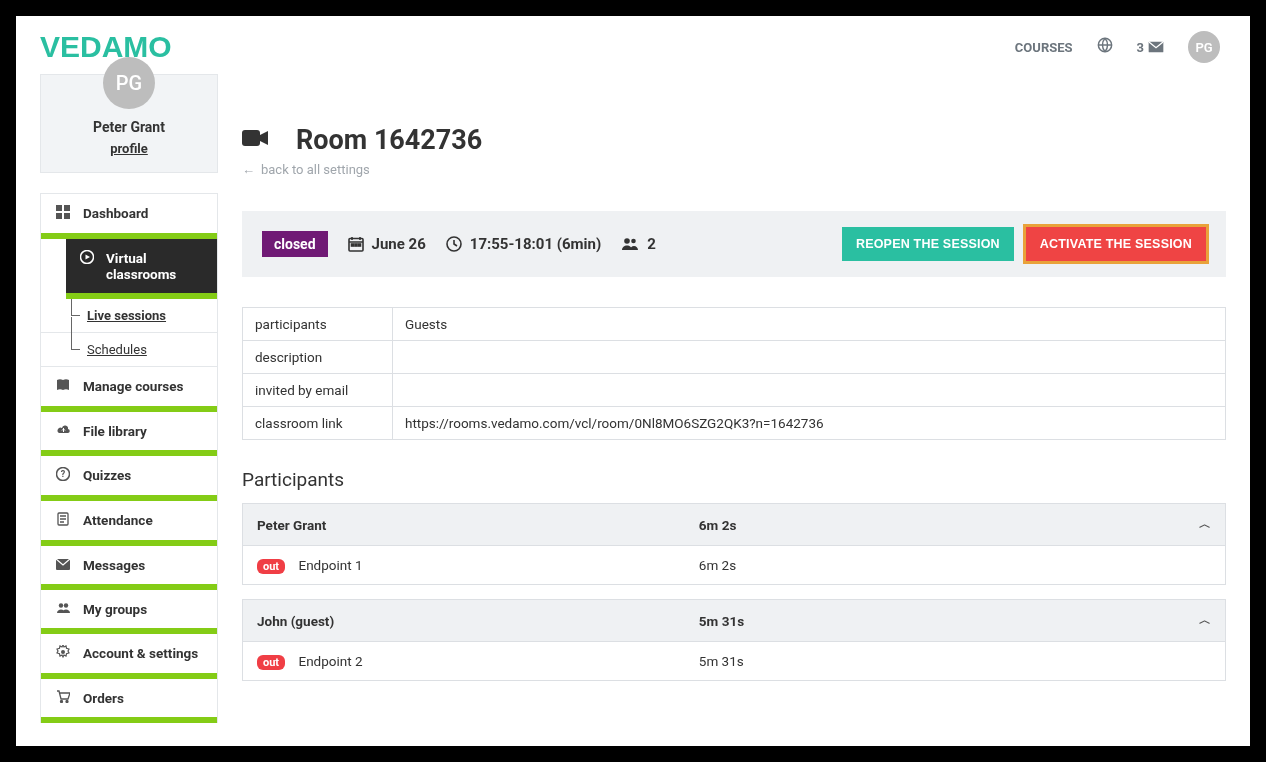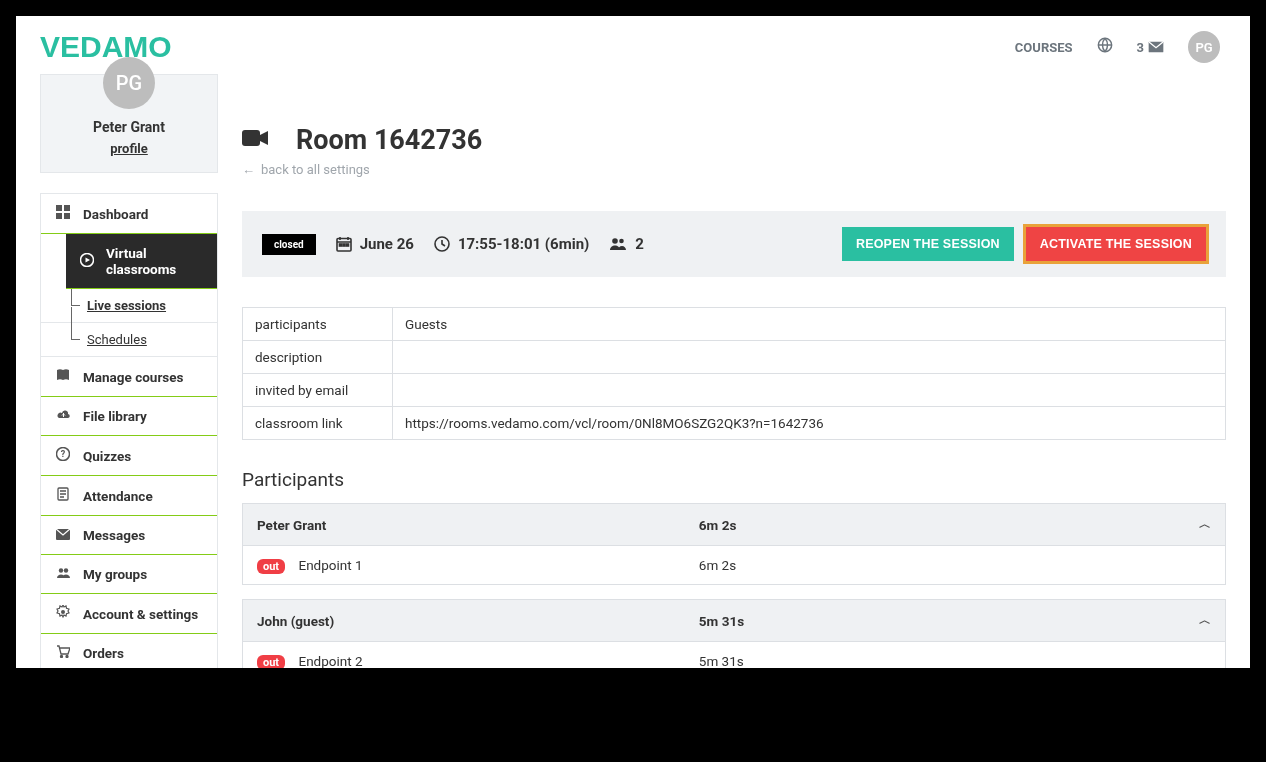--- a/index.html
+++ b/index.html
@@ -12,7 +12,7 @@
   }
   .frame {
     background:#fff;
-    height:652px;
+    height:730px;
     overflow:hidden;
     position:relative;
   }

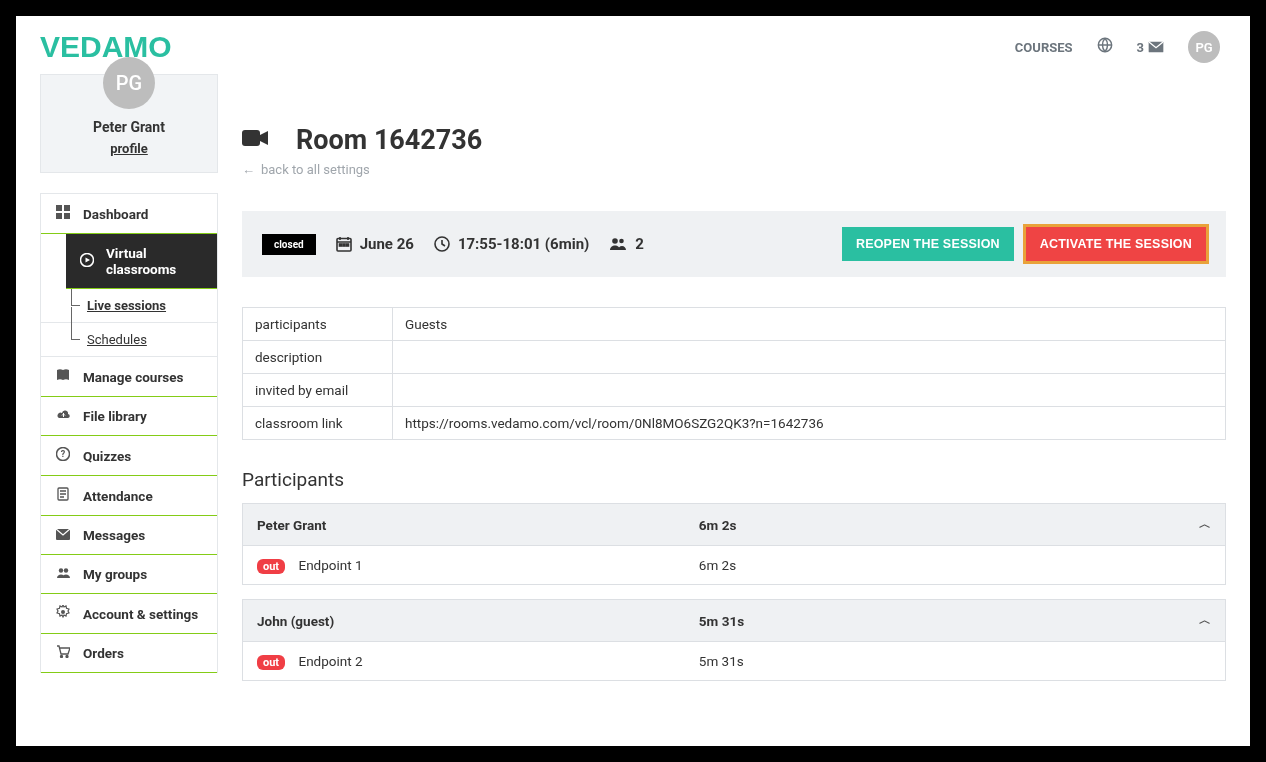--- a/index.html
+++ b/index.html
@@ -75,9 +75,9 @@
     border-bottom:none;
   }
   .nav-item {
-    display:flex; align-items:center; gap:12px;
+    display:flex; gap:12px;
     padding:11px 14px;
-    border-bottom:1px solid #84cc16;
+    border-bottom:6px solid #84cc16;
     font-size:13.5px;
     font-weight:700;
     color:#333;

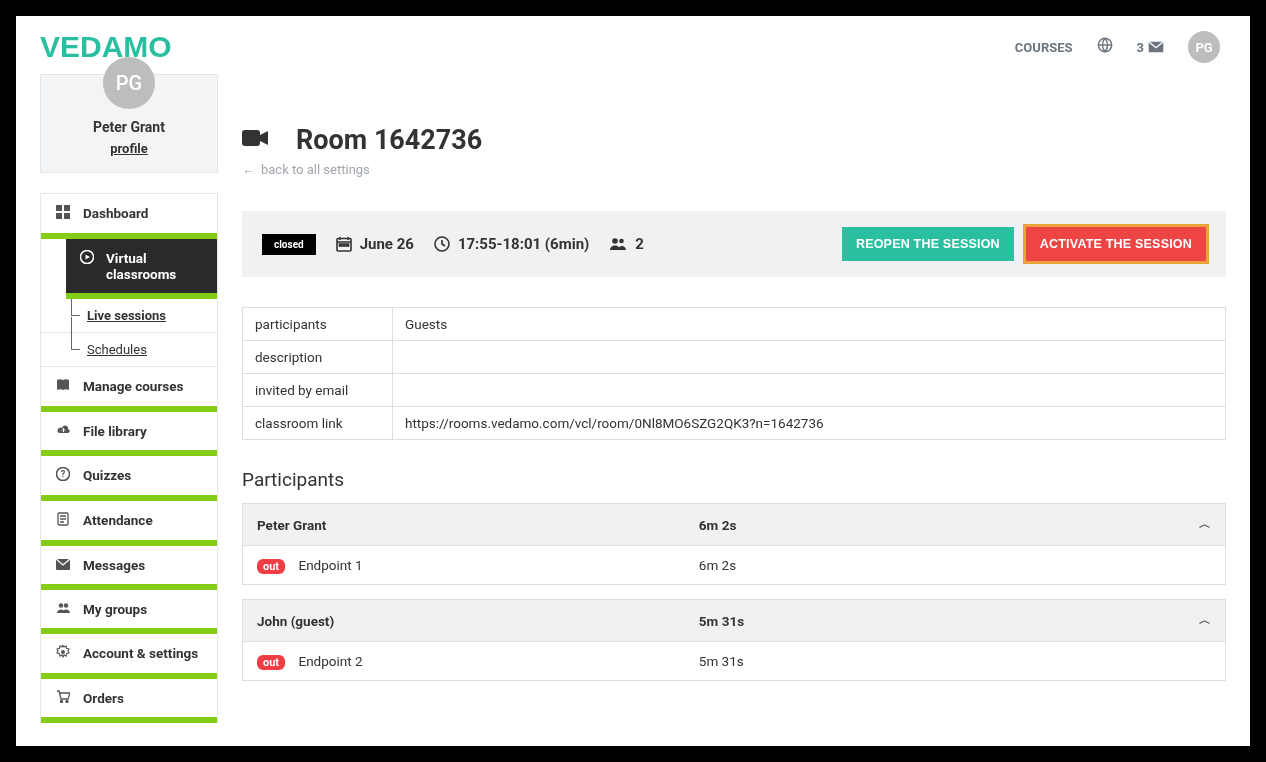--- a/index.html
+++ b/index.html
@@ -127,8 +127,8 @@
   }
   .status-left { display:flex; align-items:center; gap:20px; font-weight:700; font-size:15px;}
   .badge-closed {
-    background:#000000; color:#fff; font-weight:700;
-    padding:5px 12px; font-size:10px;
+    background:#701a75; color:#fff; font-weight:700;
+    padding:5px 12px; font-size:14px;
   }
   .status-item { display:flex; align-items:center; gap:8px; }
   .status-right { display:flex; gap:12px;padding-left:32px; }

